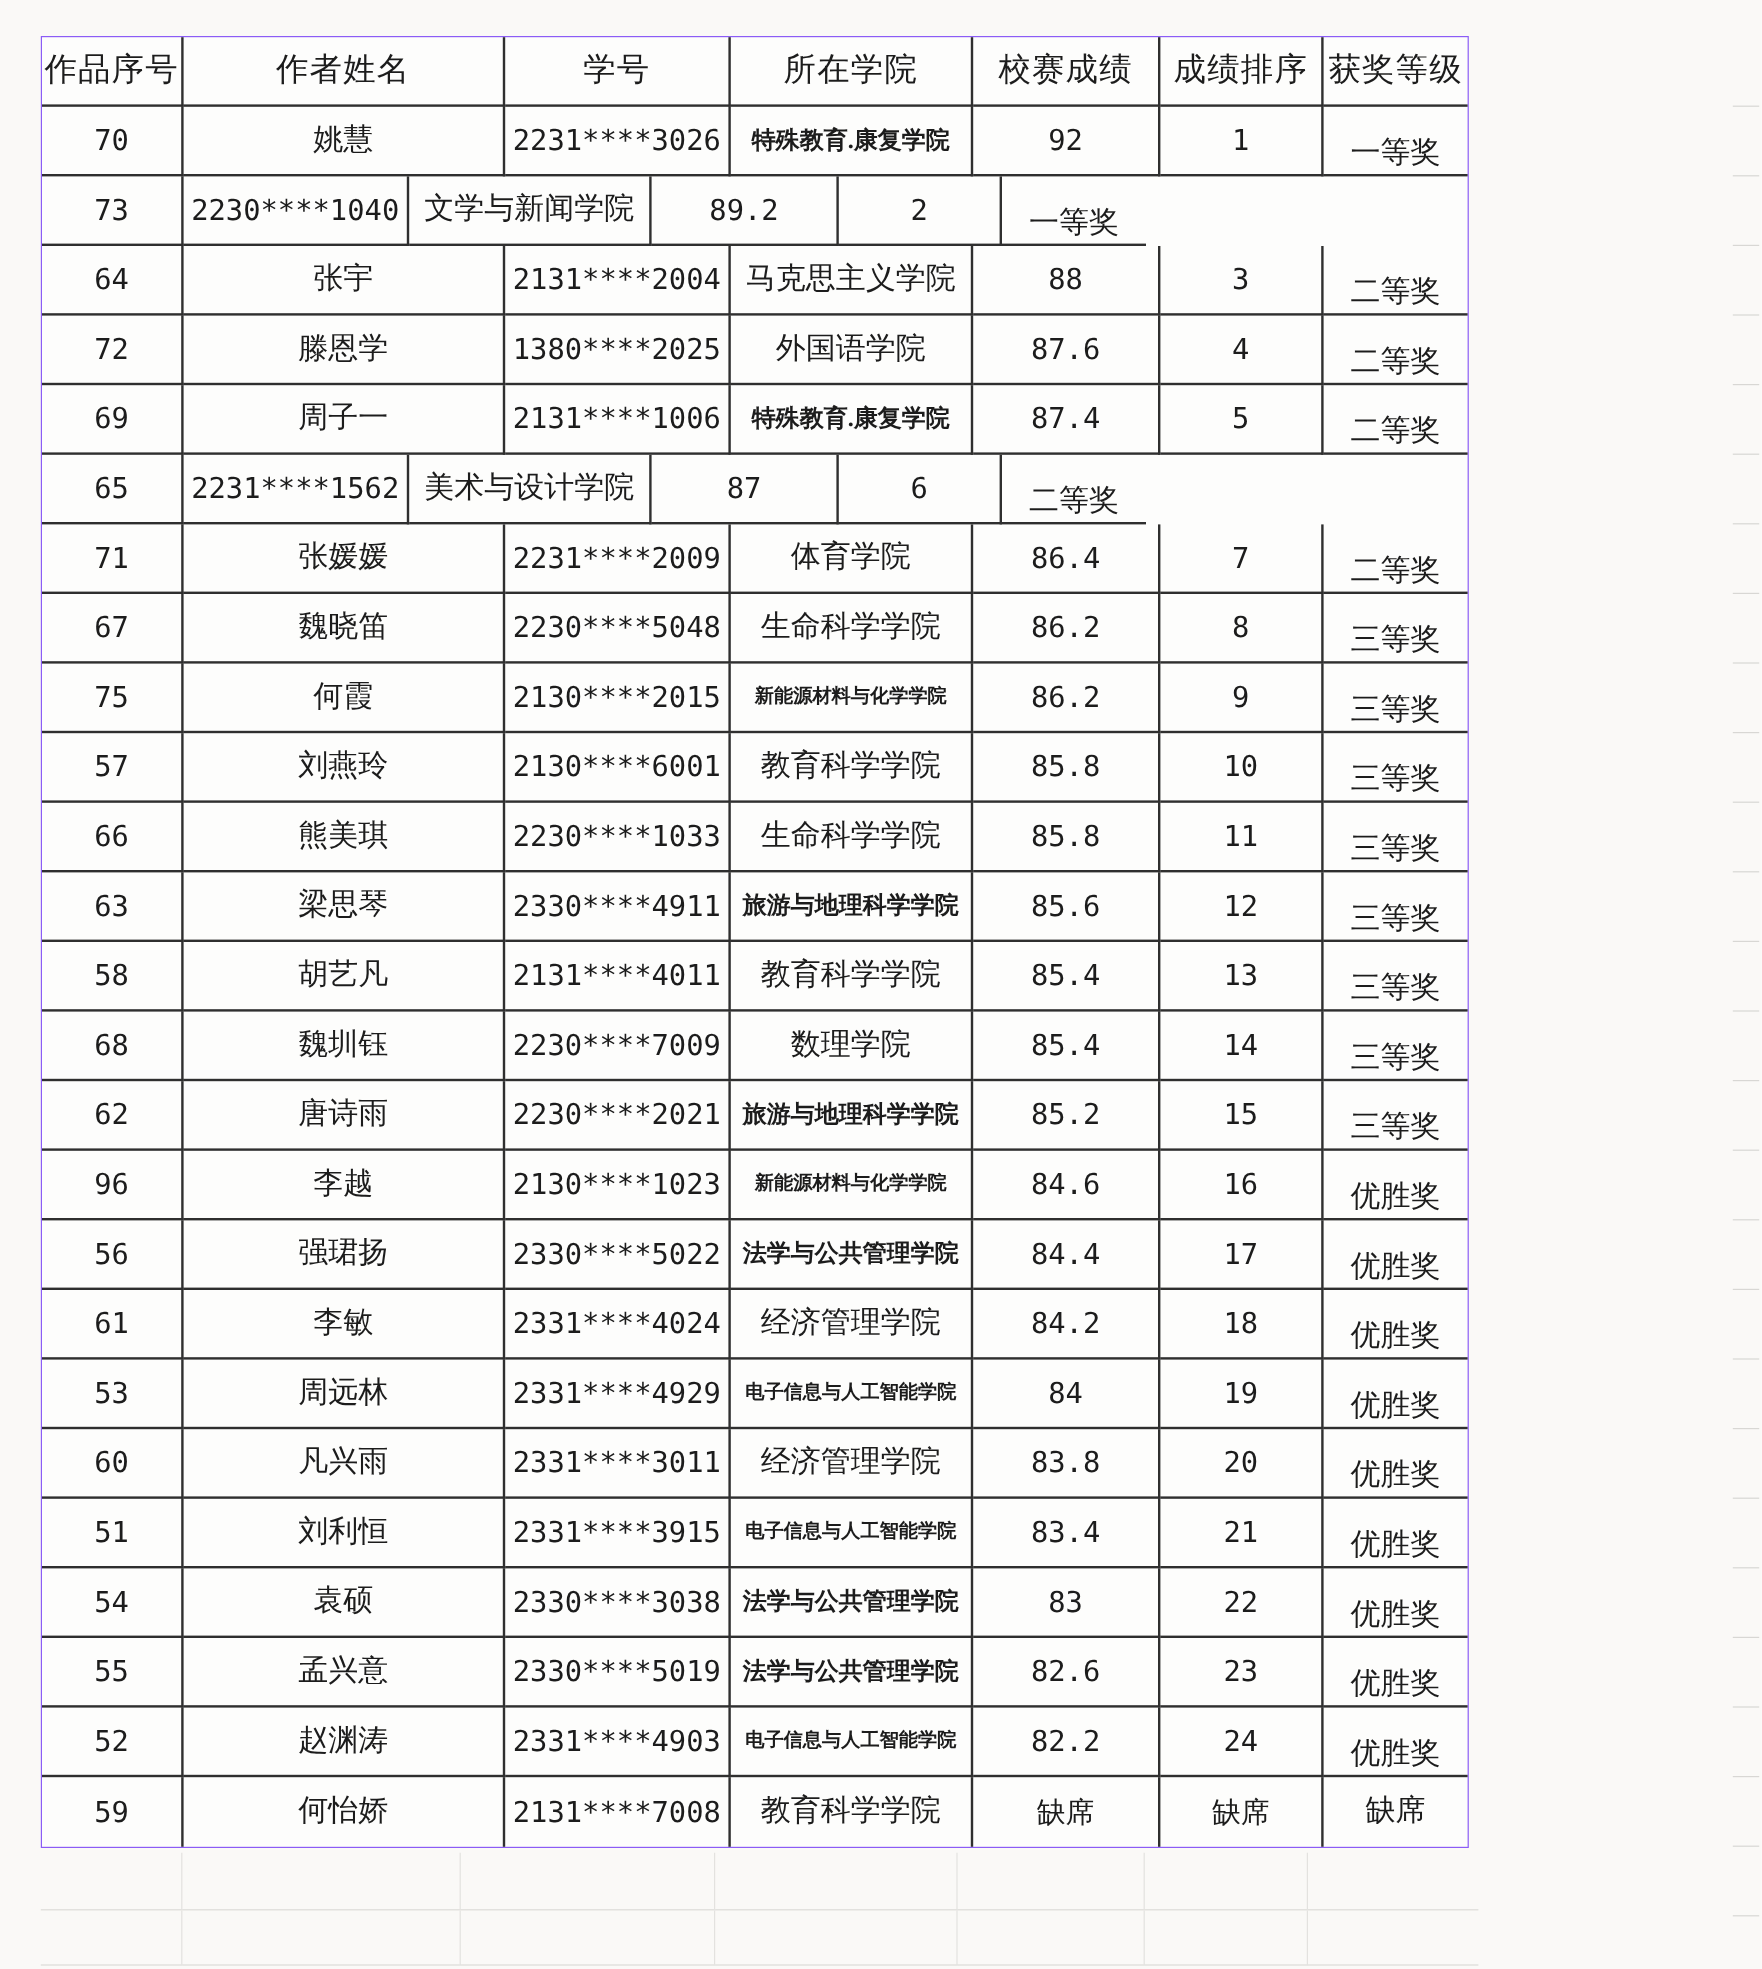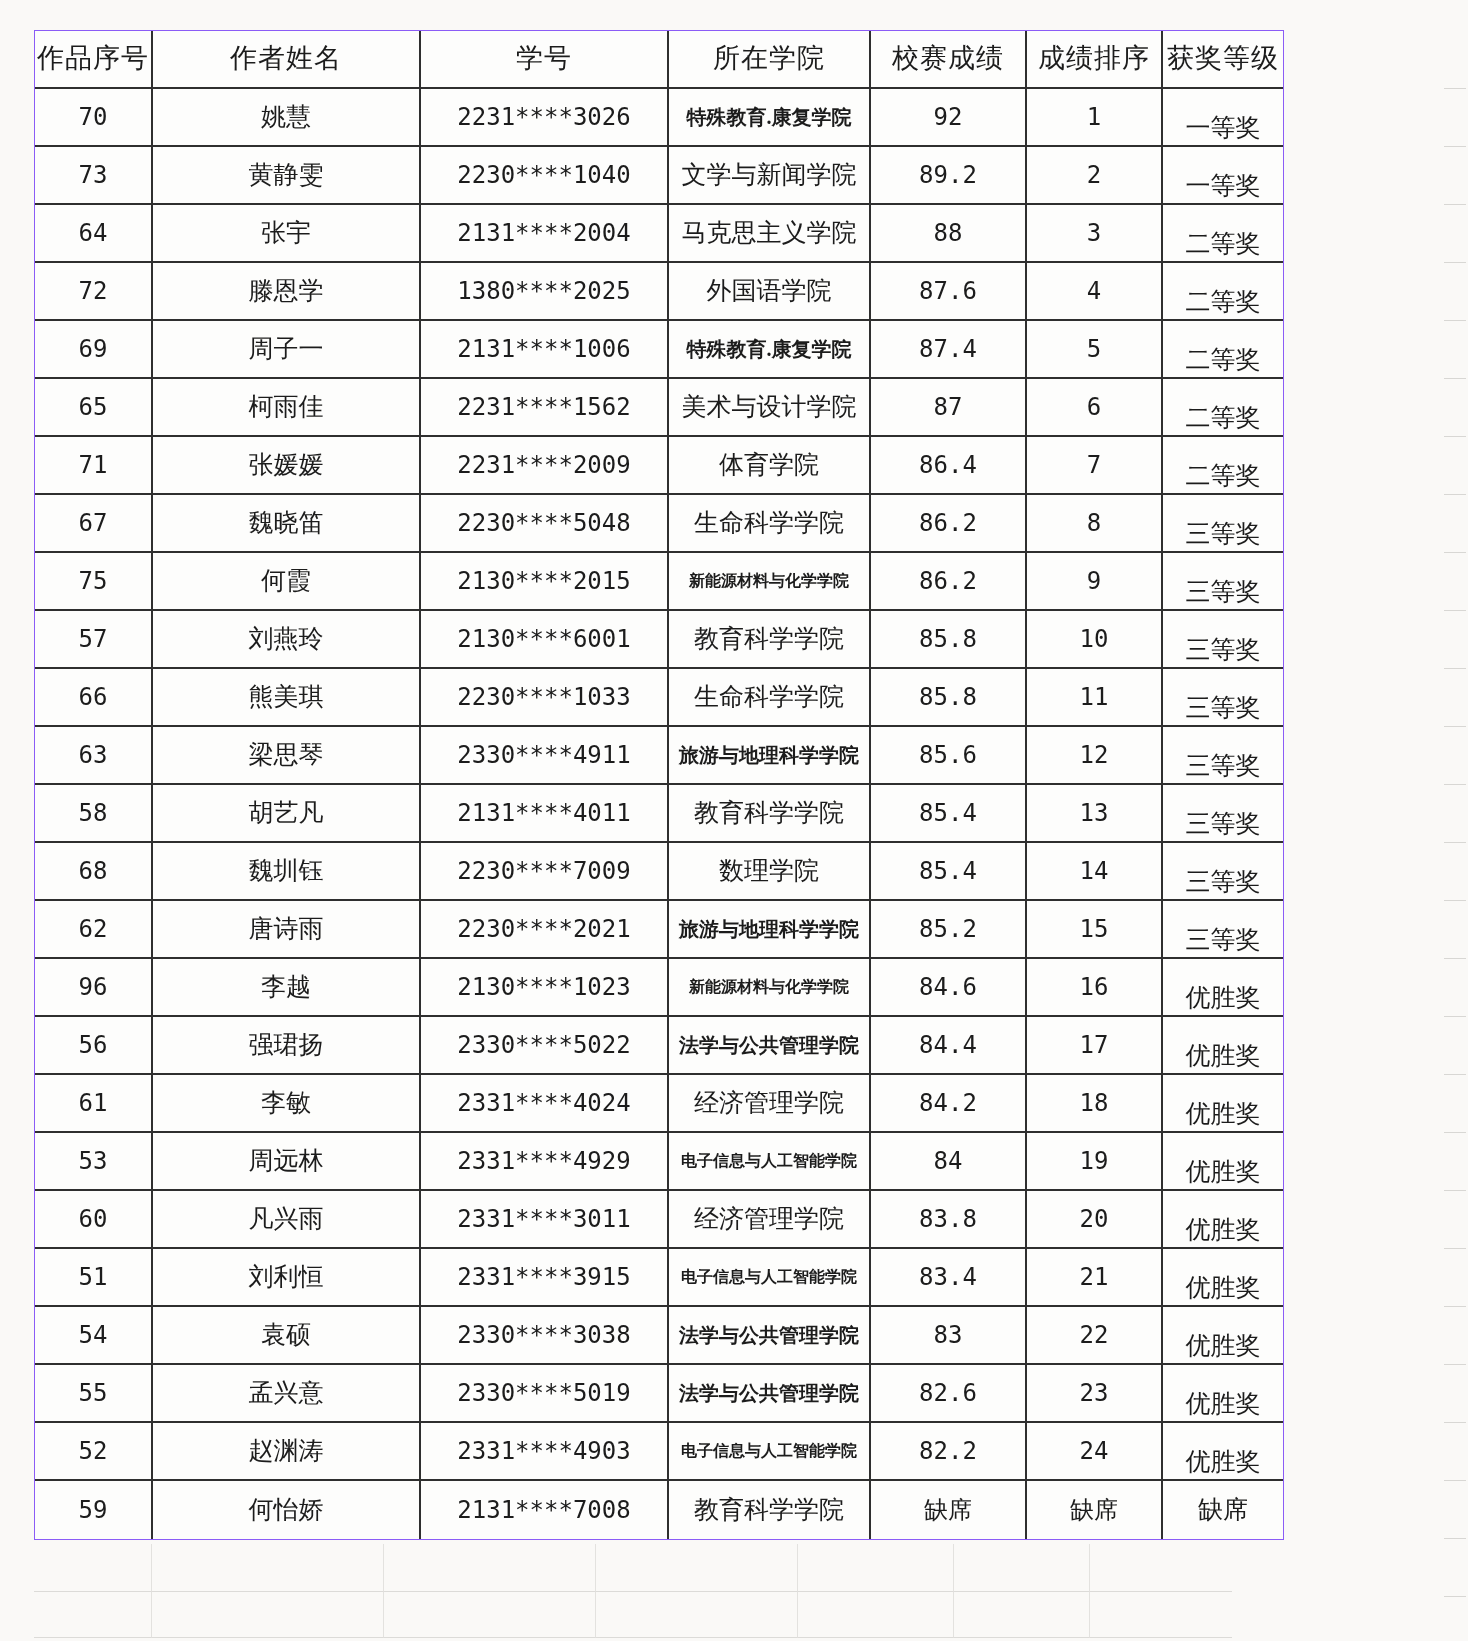--- a/index.html
+++ b/index.html
@@ -34,7 +34,7 @@
   .cell:last-child{border-right:none;}
   .c0{width:118px;}
   .c1{width:268px;}
-  .c2{width:248px;}
+  .c2{width:188px;}
   .c3{width:202px;}
   .c4{width:156px;}
   .c5{width:136px;}

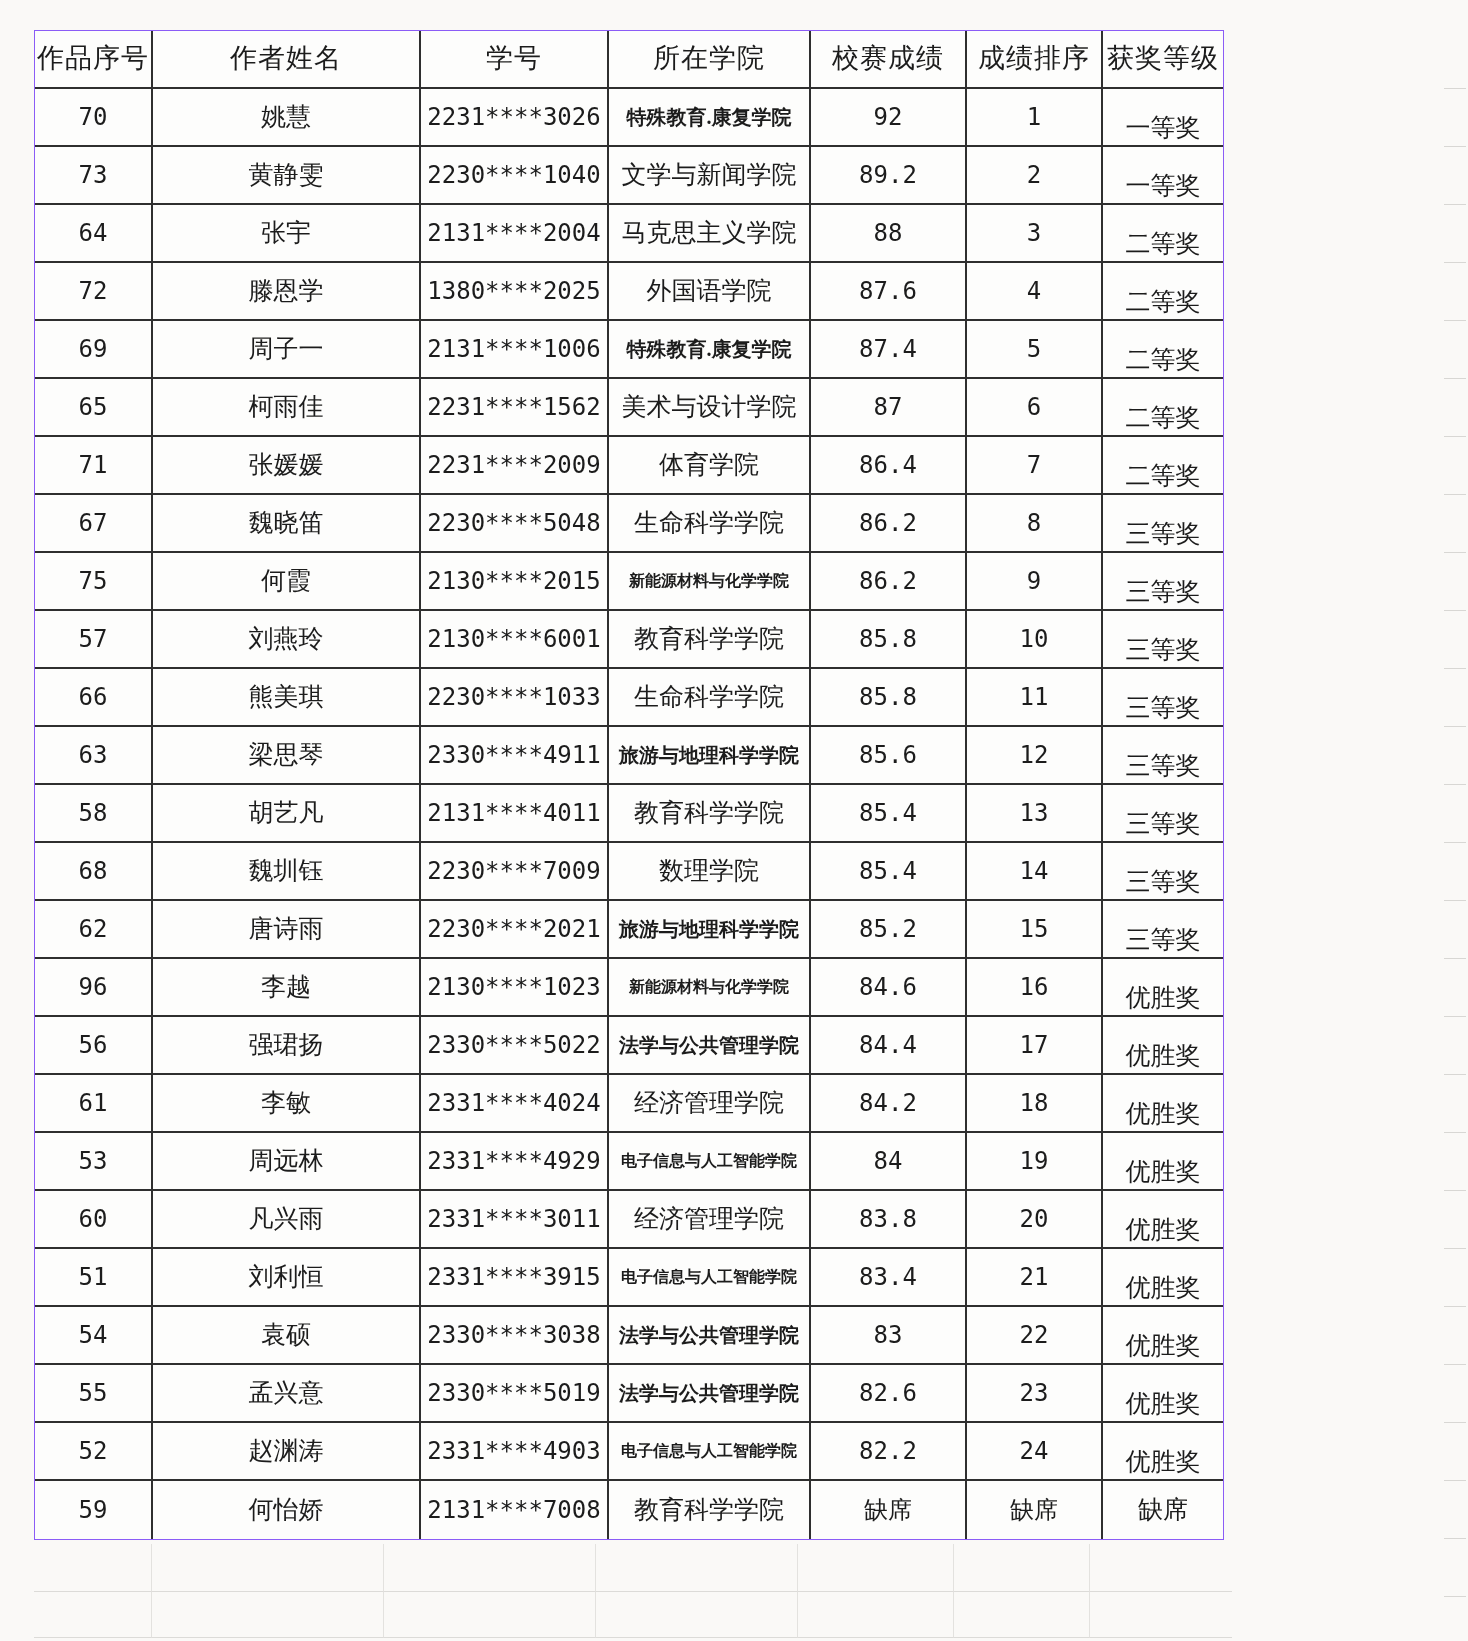--- a/index.html
+++ b/index.html
@@ -110,9 +110,6 @@
         <div class="cell c0 num">
           <span>73</span>
         </div>
-        <div class="cell c1">
-          <span>黄静雯</span>
-        </div>
         <div class="cell c2 num">
           <span>2230****1040</span>
         </div>

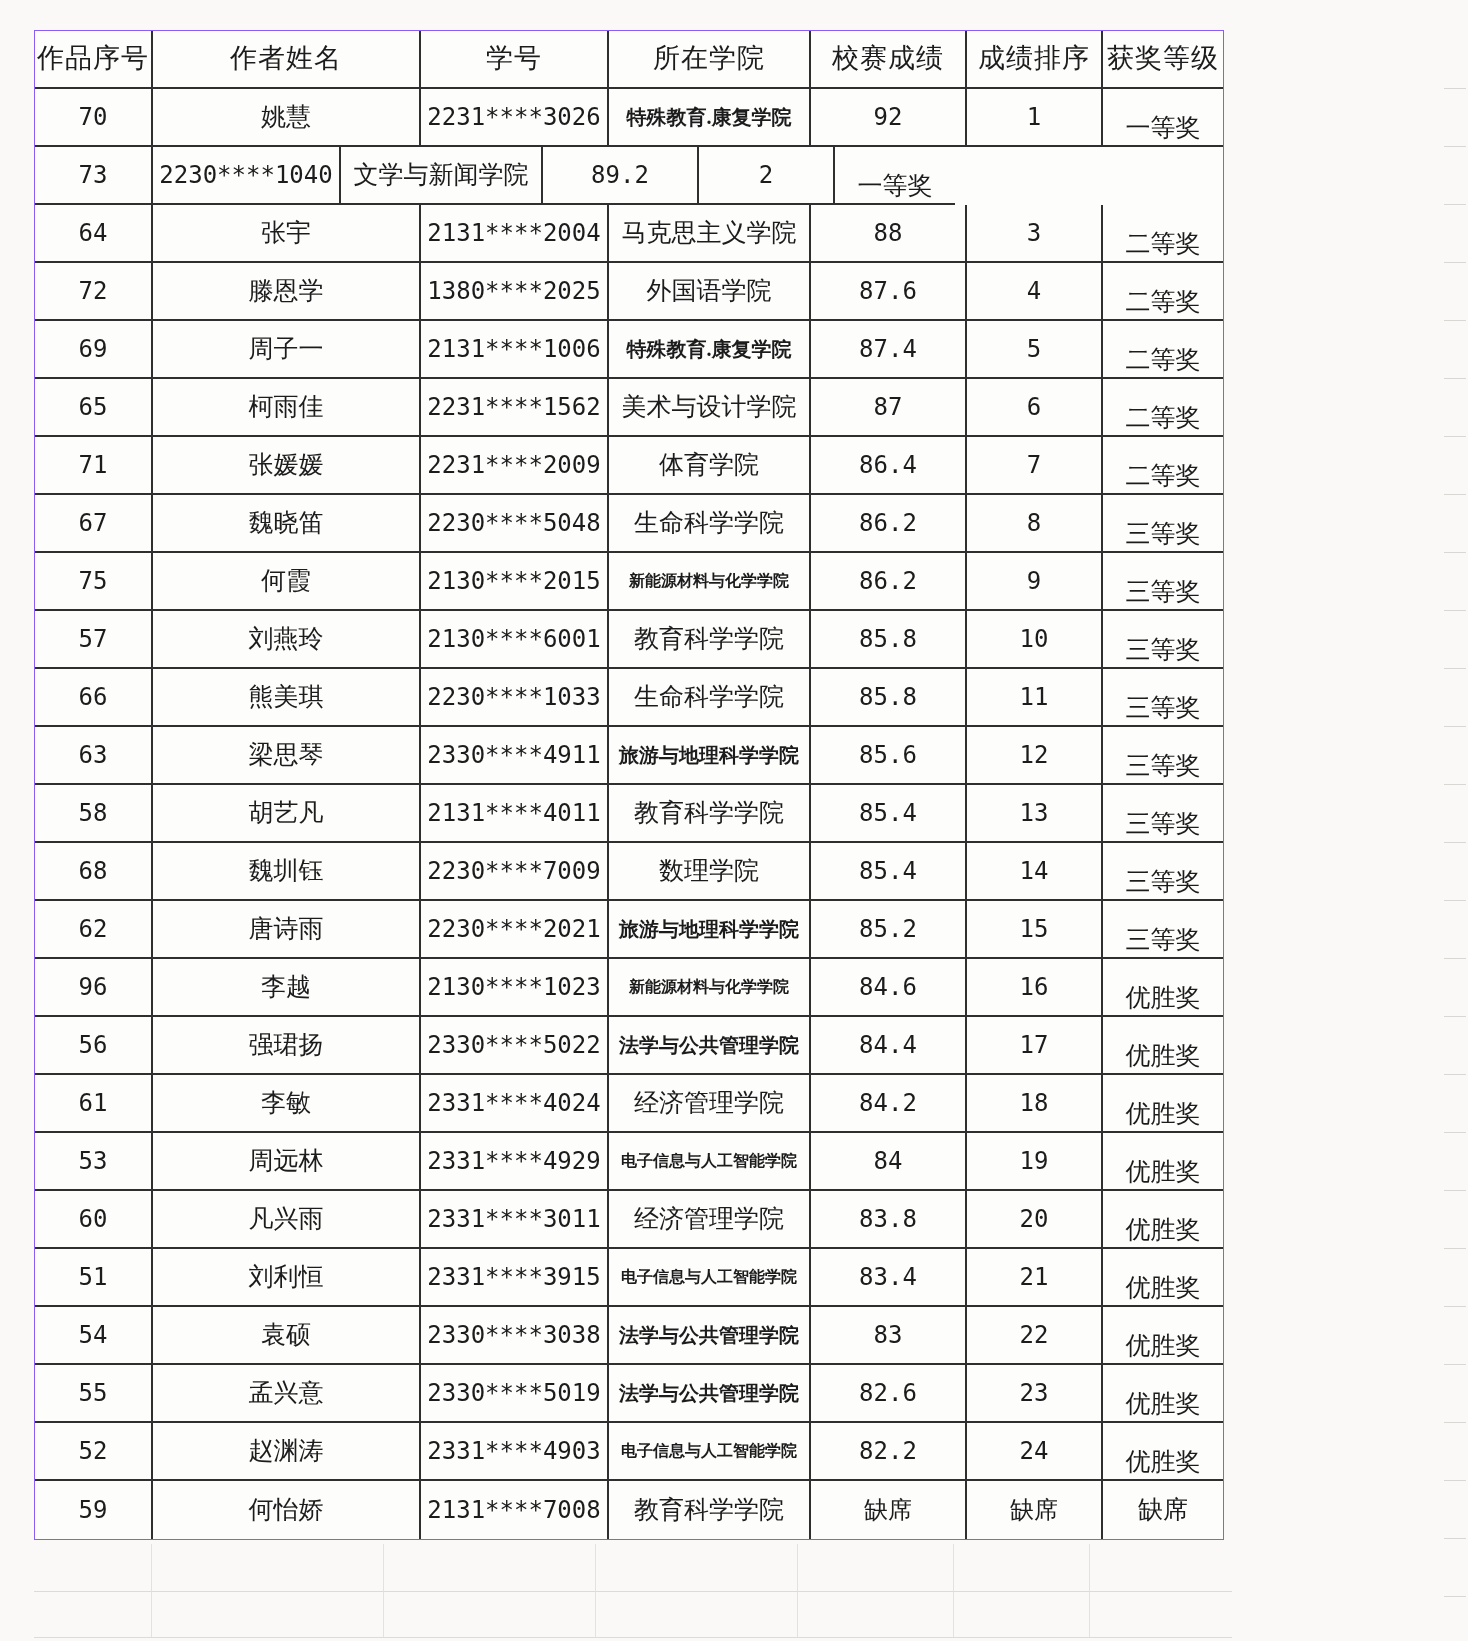--- a/index.html
+++ b/index.html
@@ -199,9 +199,6 @@
         <div class="cell c0 num">
           <span>65</span>
         </div>
-        <div class="cell c1">
-          <span>柯雨佳</span>
-        </div>
         <div class="cell c2 num">
           <span>2231****1562</span>
         </div>

